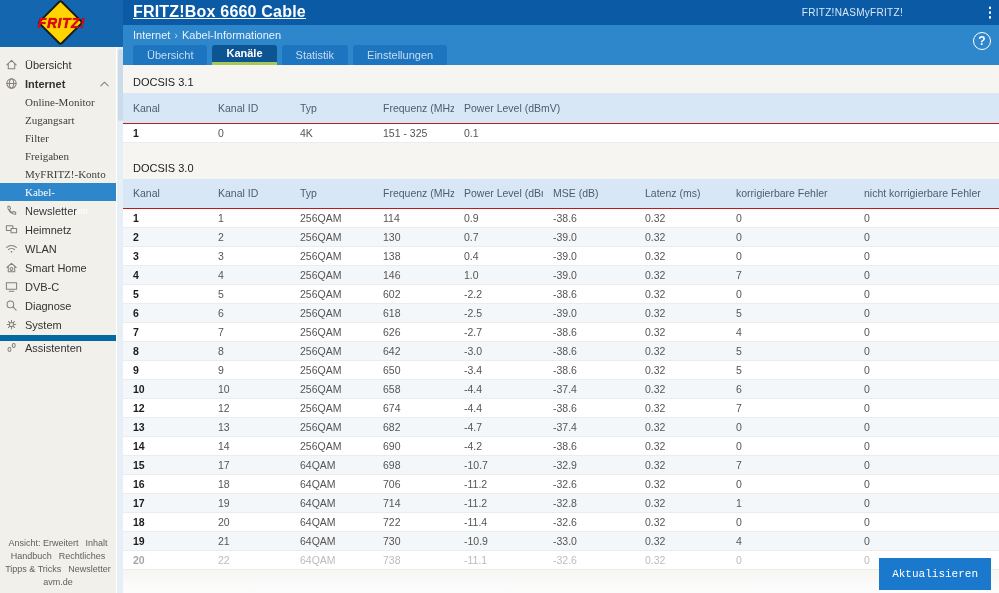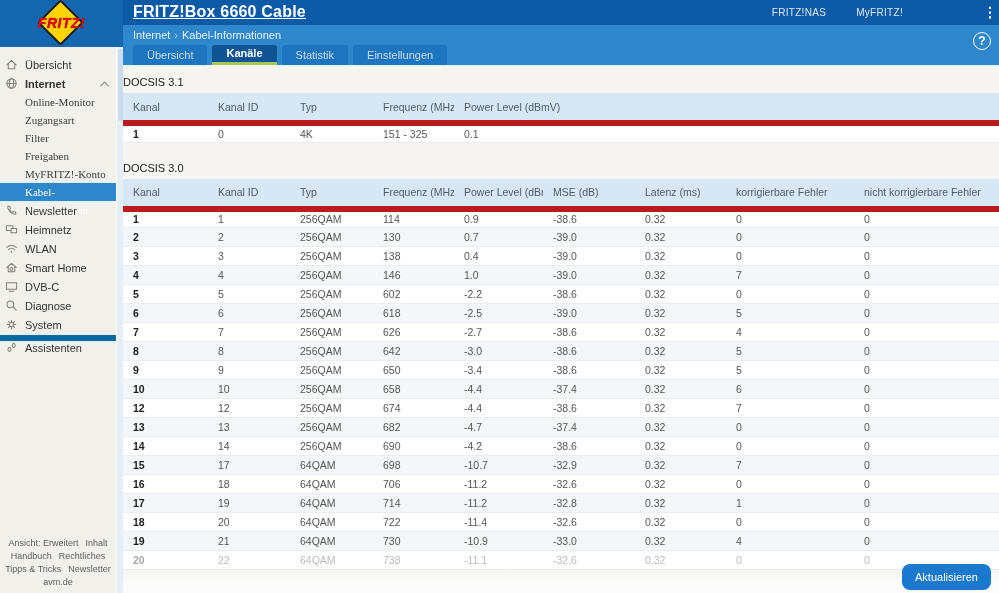--- a/index.html
+++ b/index.html
@@ -12,7 +12,7 @@
   .logo-text { position:absolute; left:0; right:0; top:15px; text-align:center; font-size:14px; font-weight:bold; font-style:italic; color:var(--logo_red,#e30613); letter-spacing:.5px; text-shadow:0 0 1px #7a0008; }
   .topbar { position:absolute; left:123px; top:0; width:876px; height:25px; background:var(--header_blue,#0b5aa5); }
   .app-title { position:absolute; left:10px; top:3px; font-size:16px; font-weight:bold; color:#fff; letter-spacing:.2px;text-decoration:underline; }
-  .topbar-links { position:absolute; right:96px; top:7px; display:flex; gap:30px; }
+  .topbar-links { position:absolute; right:96px; top:7px; display:flex; }
   .topbar-links span { font-size:10px; color:#d9e8f6; cursor:pointer; letter-spacing:.3px; }
   .kebab { position:absolute; right:2px; top:3px; color:#fff; font-size:14px; font-weight:bold; cursor:pointer; line-height:18px; }
 

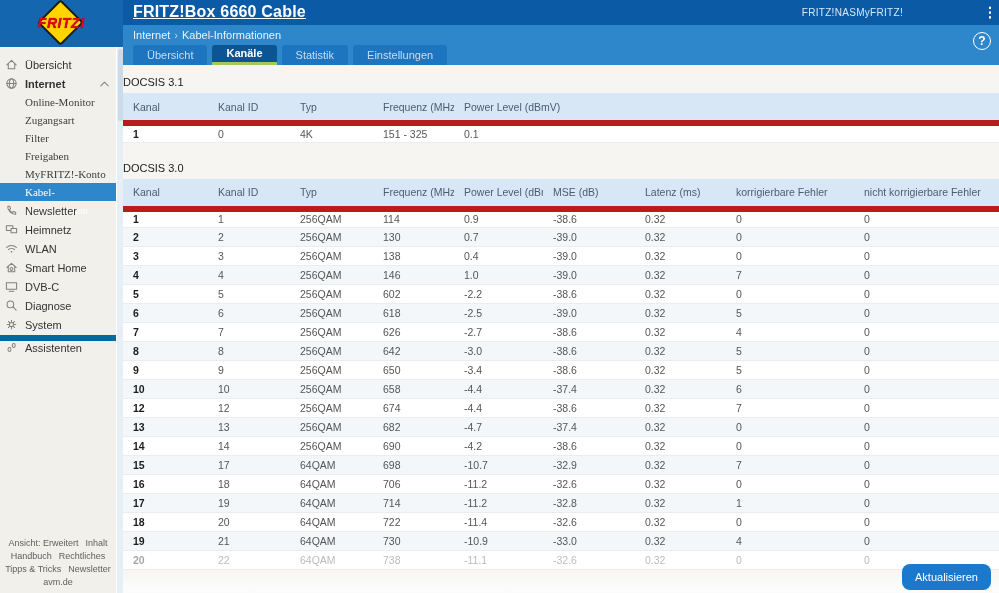--- a/index.html
+++ b/index.html
@@ -46,7 +46,7 @@
   .section { background:#f6f5f2; }
   .section:first-child { margin-top:4px; }
   .section + .section { margin-top:12px; }
-  .section-title { height:24px; line-height:26px; font-size:11px; color:#222; }
+  .section-title { height:24px; line-height:26px; padding-left:10px; font-size:11px; color:#222; }
   table { width:876px; border-collapse:collapse; table-layout:fixed; background:#fff; }
   th { height:30px; background:var(--table_header_bg,#d7e7f6); font-size:10.5px; font-weight:normal; color:#4d5d6d; text-align:left; padding:0 0 0 10px; border-bottom:6px solid #b91c1c; overflow:hidden; white-space:nowrap; }
   td { height:19px; font-size:10.5px; color:#555; padding:0 0 0 10px; border-bottom:1px solid #ececec; overflow:hidden; white-space:nowrap; background:#fff; }

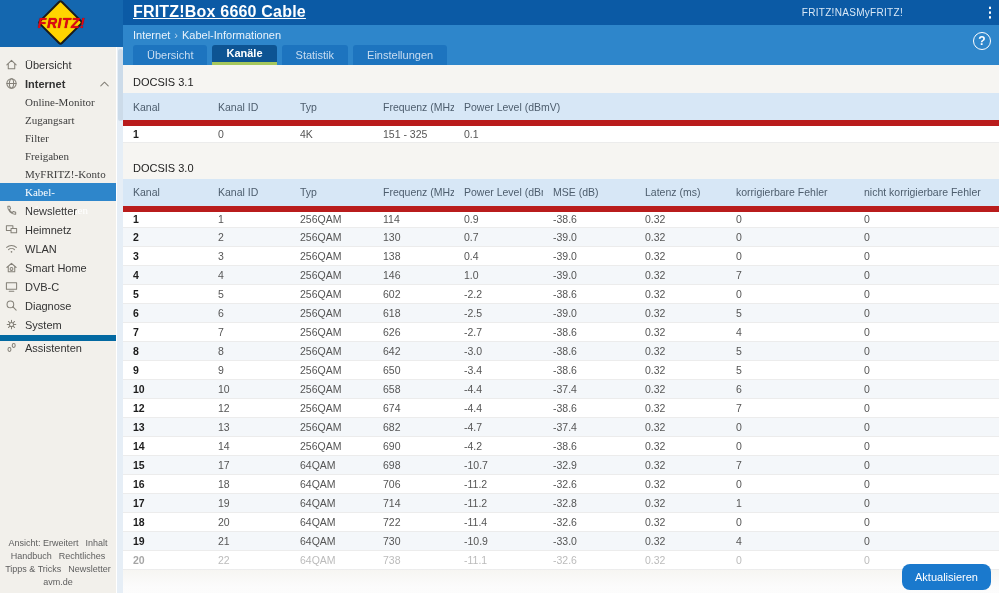--- a/index.html
+++ b/index.html
@@ -48,7 +48,7 @@
   .section + .section { margin-top:12px; }
   .section-title { height:24px; line-height:26px; padding-left:10px; font-size:11px; color:#222; }
   table { width:876px; border-collapse:collapse; table-layout:fixed; background:#fff; }
-  th { height:30px; background:var(--table_header_bg,#d7e7f6); font-size:10.5px; font-weight:normal; color:#4d5d6d; text-align:left; padding:0 0 0 10px; border-bottom:6px solid #b91c1c; overflow:hidden; white-space:nowrap; }
+  th { height:30px; background:var(--table_header_bg,#d7e7f6); font-size:10.5px; font-weight:normal; color:#4d5d6d; text-align:left; padding:0 0 0 10px; border-bottom:1px solid #b91c1c; overflow:hidden; white-space:nowrap; }
   td { height:19px; font-size:10.5px; color:#555; padding:0 0 0 10px; border-bottom:1px solid #ececec; overflow:hidden; white-space:nowrap; background:#fff; }
   tr:nth-child(even) td { background:#f4f7fa; }
   td:first-child { font-weight:bold; color:#1c1c1c; }

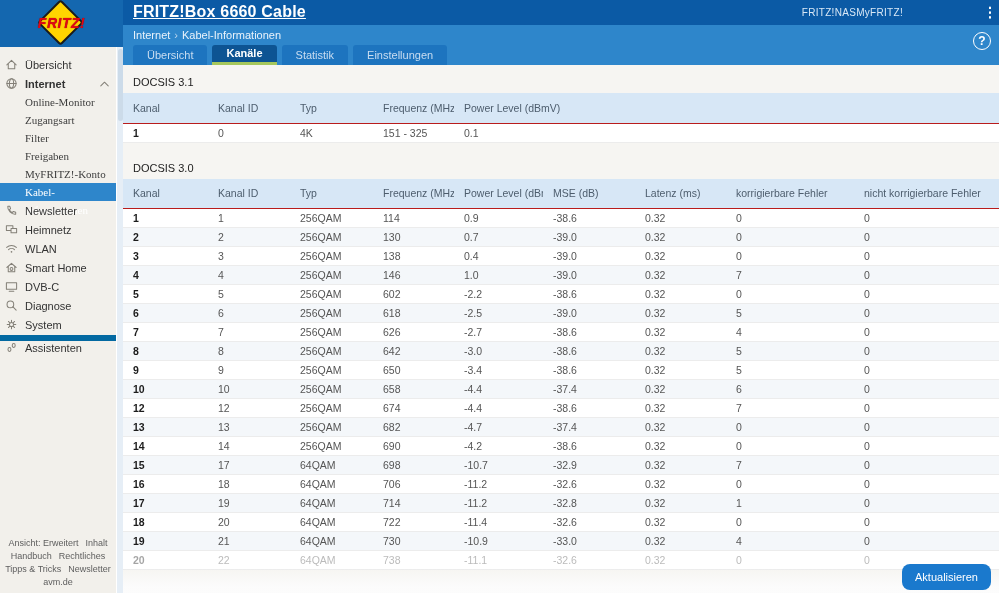--- a/index.html
+++ b/index.html
@@ -55,7 +55,7 @@
   tr.faded td { opacity:.4; }
 
   .bottom-fade { position:absolute; left:0; right:0; bottom:0; height:24px; background:linear-gradient(to bottom, rgba(246,245,242,0), rgba(252,252,252,.96) 75%); pointer-events:none; }
-  .refresh { position:absolute; right:8px; bottom:3px; height:26px; padding:0 13px; background:var(--accent_blue,#1a79cd); color:#fff; border:none; border-radius:8px; font-size:11px; font-family:Liberation Sans, sans-serif; cursor:pointer; }
+  .refresh { position:absolute; right:8px; bottom:3px; height:32px; padding:0 13px; background:var(--accent_blue,#1a79cd); color:#fff; border:none; border-radius:0; font-size:11px; font-family:Liberation Mono, monospace; cursor:pointer; }
 
   svg { display:block; }
 </style>

